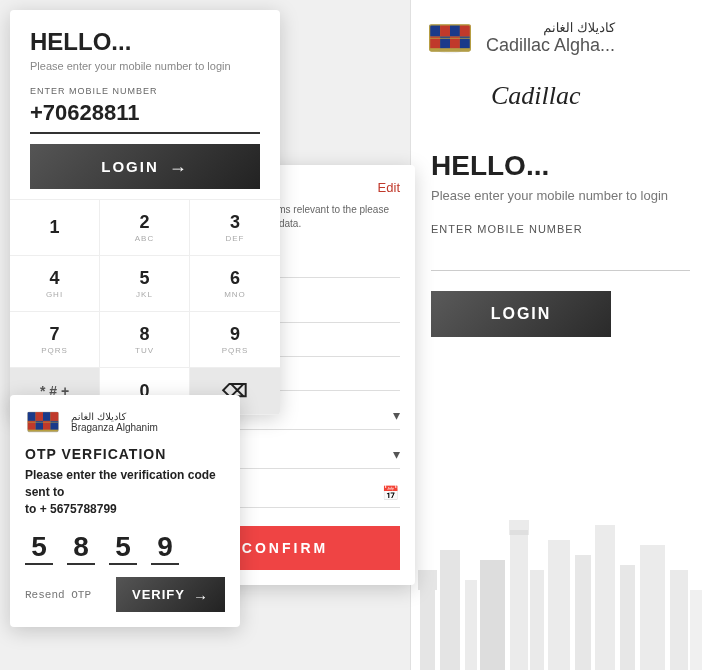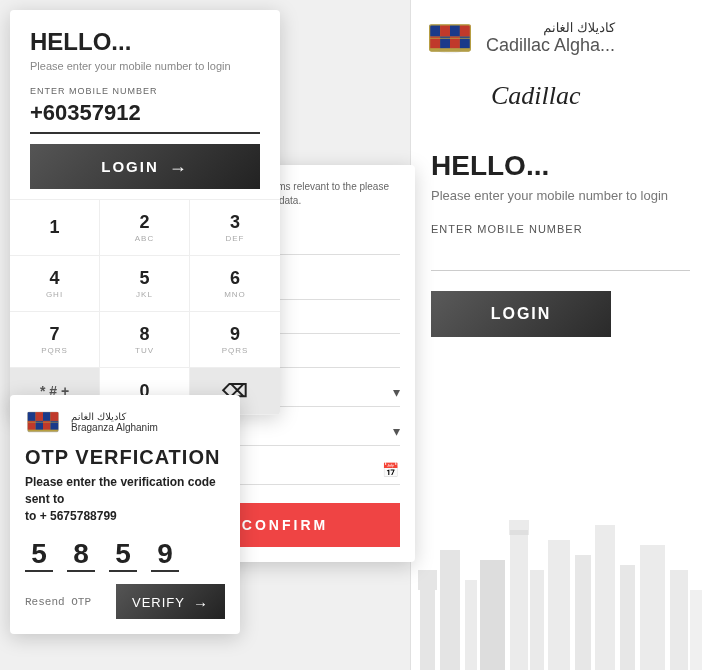--- a/index.html
+++ b/index.html
@@ -412,7 +412,7 @@
     <div class="card-hello">HELLO...</div>
     <div class="card-subtitle">Please enter your mobile number to login</div>
     <div class="card-enter-label">ENTER MOBILE NUMBER</div>
-    <div class="card-phone-number">+60357912</div>
+    <div class="card-phone-number">+70628811</div>
     <button class="card-login-btn">
       <span>LOGIN</span>
       <span class="arrow">→</span>

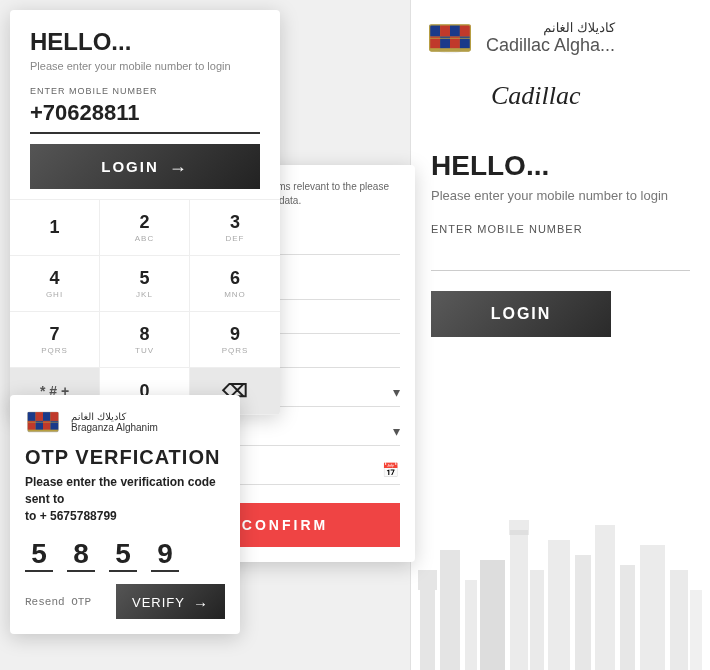--- a/index.html
+++ b/index.html
@@ -468,6 +468,9 @@
 </div>
 
 <div class="card-profile">
+  <div class="profile-edit-row">
+    <span class="profile-edit-link">Edit</span>
+  </div>
   <div class="profile-info-text">extracted from our systems relevant to the please review and confirm your data.</div>
 
   <div class="profile-field">

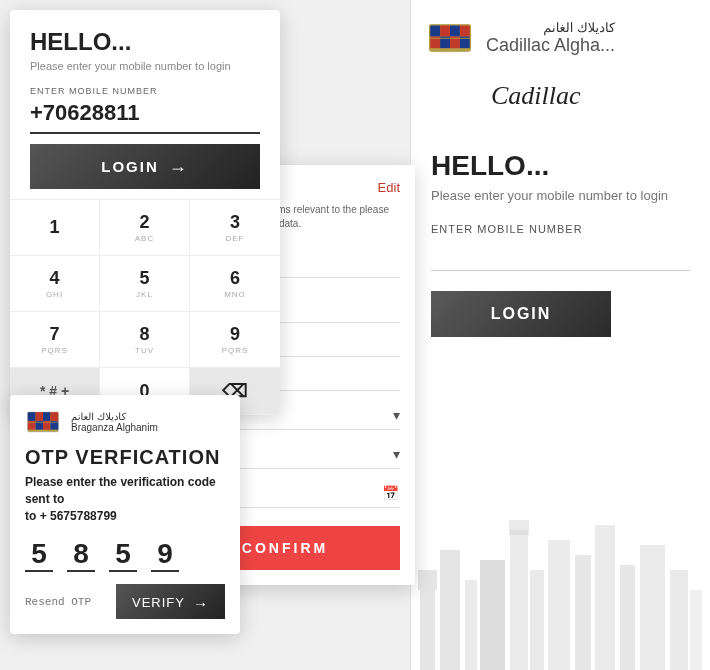--- a/index.html
+++ b/index.html
@@ -275,7 +275,7 @@
     }
     .otp-brand-name { font-size: 10px; color: #333; }
     .otp-title {
-      font-size: 20px;
+      font-size: 14px;
       font-weight: bold;
       letter-spacing: 1px;
       color: #222;

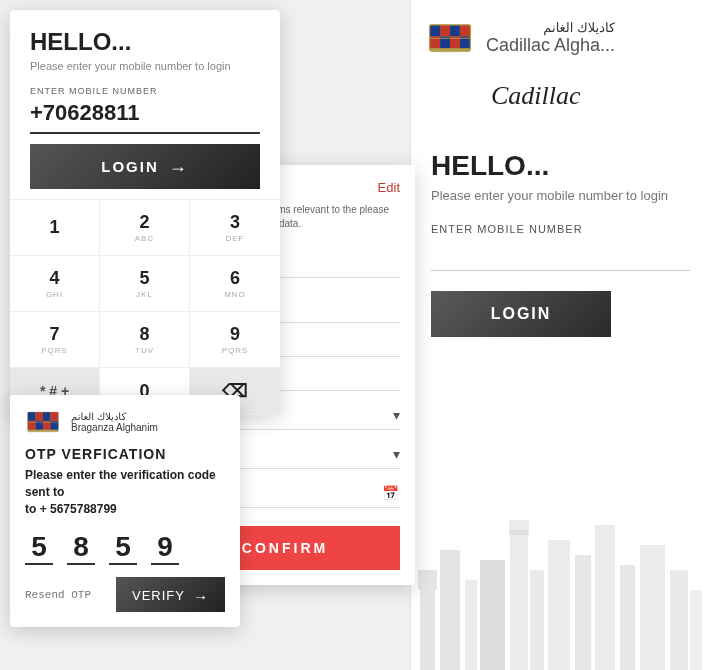--- a/index.html
+++ b/index.html
@@ -319,11 +319,11 @@
       border: none;
       padding: 9px 16px;
       font-size: 13px;
-      font-weight: normal;
+      font-weight: bold;
       letter-spacing: 1px;
       cursor: pointer;
       display: flex;
-      align-items: flex-end;
+      align-items: center;
       gap: 8px;
     }
     .verify-btn .arrow { font-size: 15px; }

